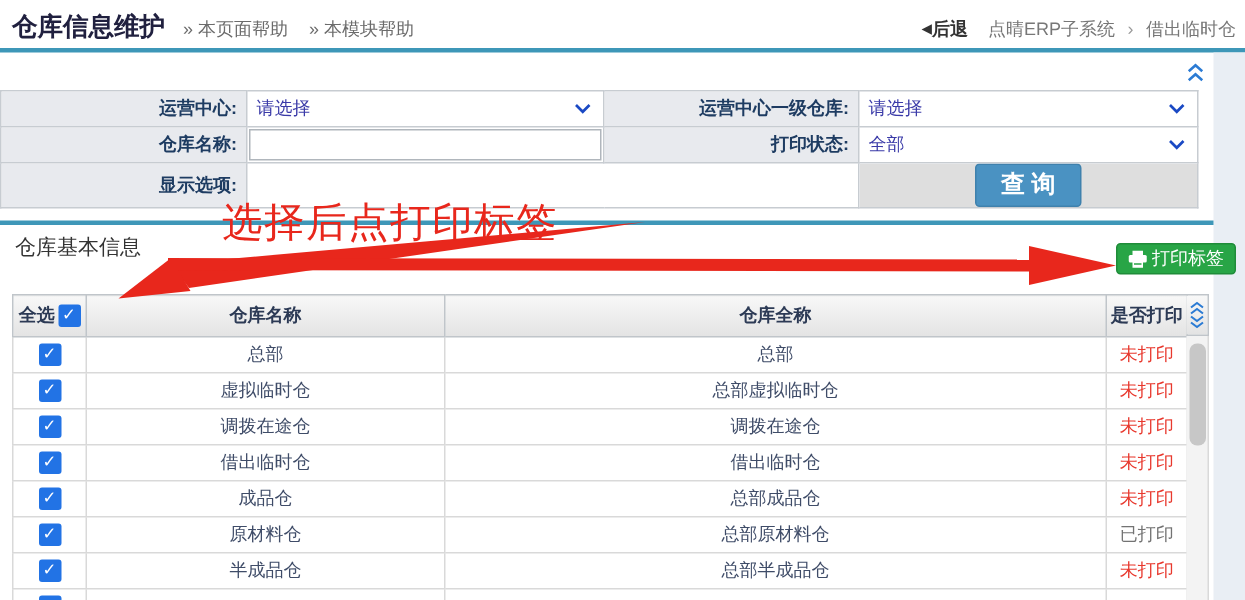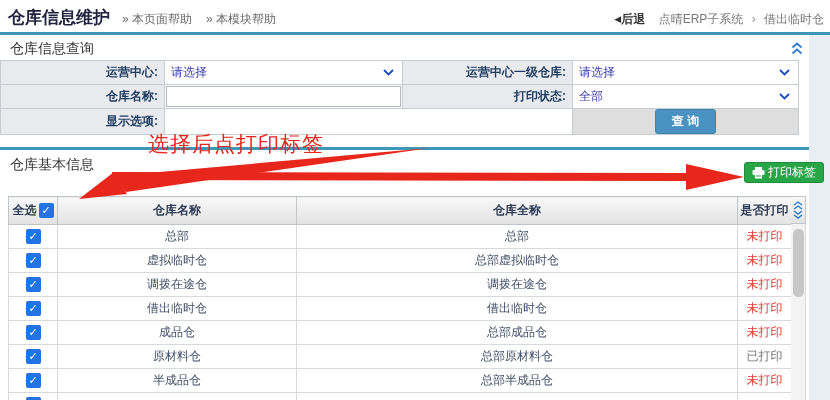--- a/index.html
+++ b/index.html
@@ -90,7 +90,6 @@
   <div class="teal-line line1"></div>
   <div class="right-strip"></div>
 
-  <div class="sec-title" style="top:40px;">仓库信息查询</div>
   <span class="collapse-icon">
     <svg width="12" height="13" viewBox="0 0 12 13">
         <polyline points="1.5,5.5 6,1.5 10.5,5.5" fill="none" stroke="#2b7bd4" stroke-width="1.7"></polyline>

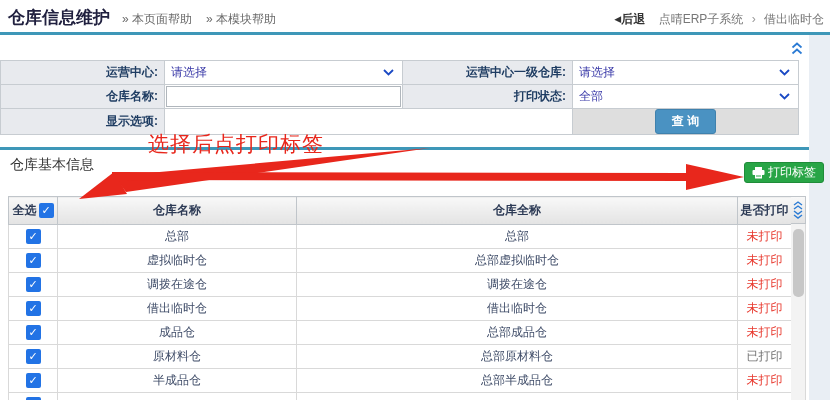--- a/index.html
+++ b/index.html
@@ -38,7 +38,7 @@
   .textinput { position:absolute; left:1px; top:1px; right:1px; bottom:1px; border:1px solid #b0b6bc;
     font-size:12px; padding:0 4px; font-family:inherit; color:#333; }
   td.btncell { background:#dedede; text-align:center; }
-  .btn-search { display:inline-block; background:#4a92c2; color:#fff; font-size:12px; font-weight:bold;
+  .btn-search { display:inline-block; background:#4a92c2; color:#fff; font-size:16px; font-weight:bold;
     border:1px solid #3f81ad; border-radius:3px; padding:3px 16px; cursor:pointer; }
 
   

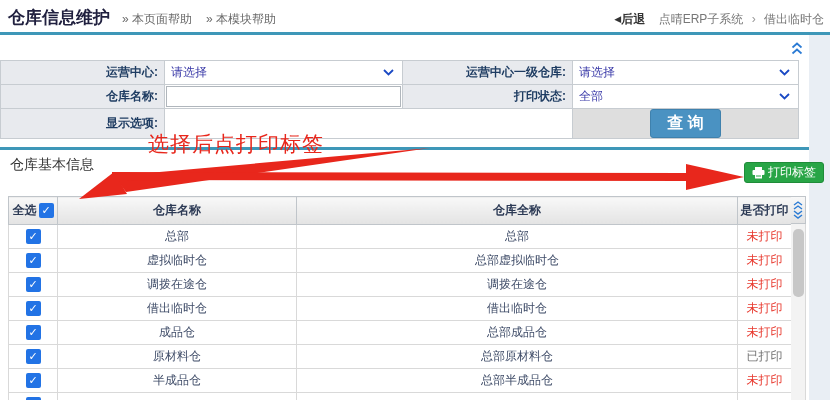--- a/index.html
+++ b/index.html
@@ -42,7 +42,7 @@
     border:1px solid #3f81ad; border-radius:3px; padding:3px 16px; cursor:pointer; }
 
   
-  .annotation-text { position:absolute; left:148px; top:130px; font-size:21px; color:#e8271c;
+  .annotation-text { position:absolute; left:148px; top:130px; font-size:27px; color:#e8271c;
     z-index:7; letter-spacing:1px; }
   .arrows { position:absolute; left:0; top:0; width:830px; height:400px; z-index:6; pointer-events:none; }
 

